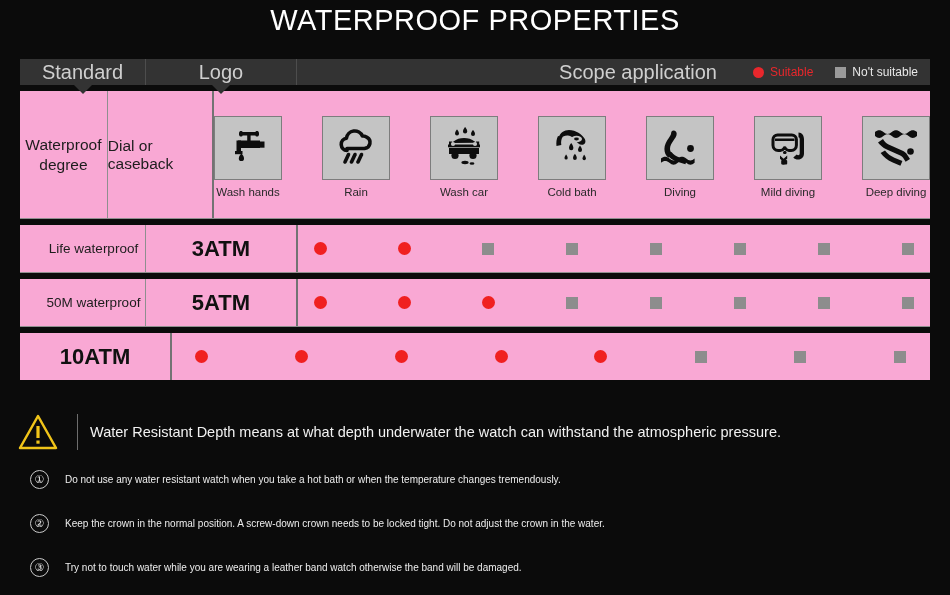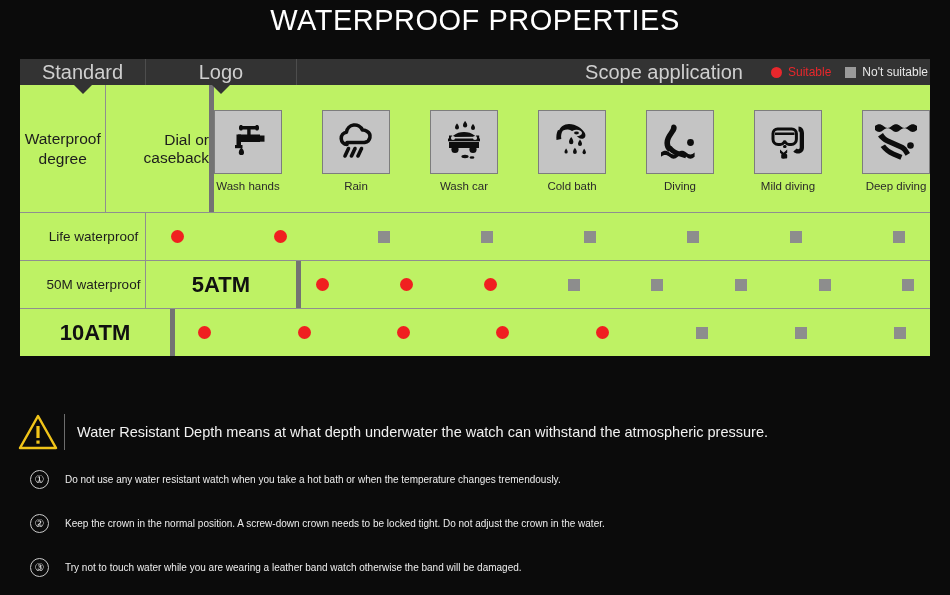--- a/index.html
+++ b/index.html
@@ -36,7 +36,7 @@
   .hdr-standard{width:125px;border-right:1px solid #4d4d4d;}
   .hdr-logo{width:150px;border-right:1px solid #4d4d4d;}
   .hdr-scope{
-    flex:1;justify-content:flex-end;gap:0;
+    flex:1;justify-content:flex-end;padding-right:10px;gap:8px;
   }
   .scope-label{margin-right:28px;}
   .legend{display:flex;align-items:center;gap:6px;font-size:12px;margin-right:14px;}

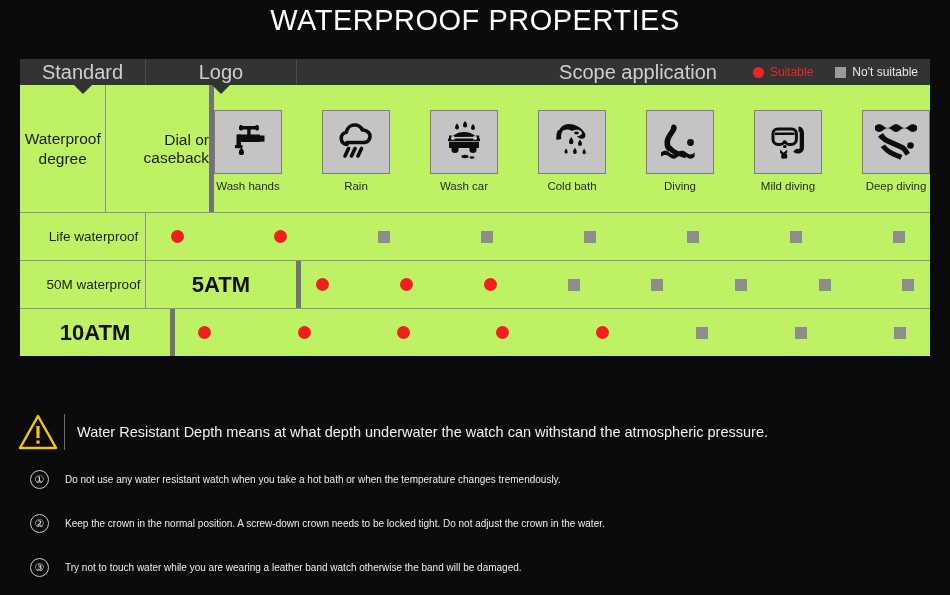--- a/index.html
+++ b/index.html
@@ -57,7 +57,7 @@
   }
 
   
-  .body-row{display:flex;background:#bef264;}
+  .body-row{display:flex;background:#f9a8d4;margin-top:6px;}
   .c-standard{width:125px;border-right:1px solid #8f8f8f;
     display:flex;align-items:center;justify-content:center;text-align:center;}
   .c-logo{width:150px;border-right:5px solid #737373;

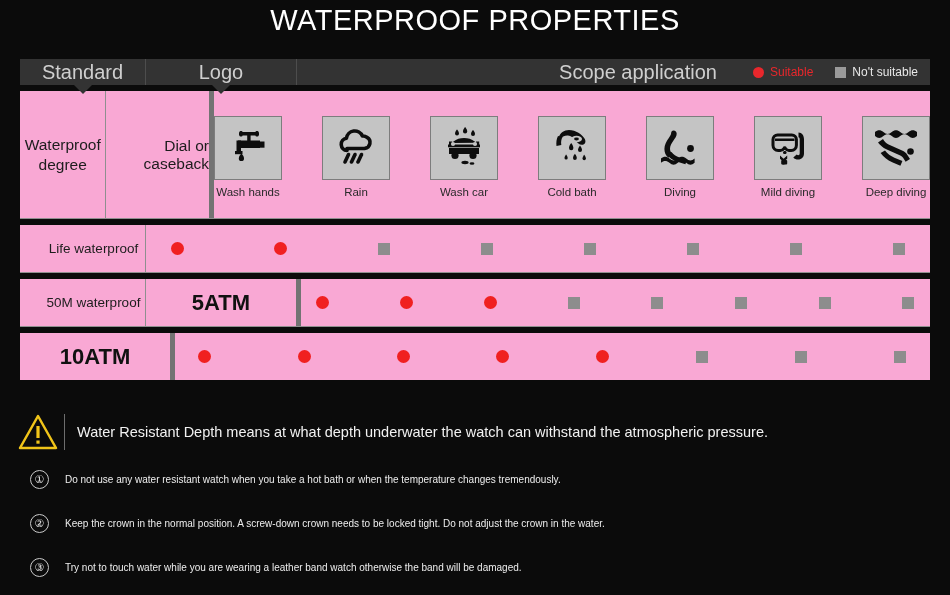--- a/index.html
+++ b/index.html
@@ -60,8 +60,8 @@
   .body-row{display:flex;background:#f9a8d4;margin-top:6px;}
   .c-standard{width:125px;border-right:1px solid #8f8f8f;
     display:flex;align-items:center;justify-content:center;text-align:center;}
-  .c-logo{width:150px;border-right:5px solid #737373;
-    display:flex;align-items:center;justify-content:center;text-align:right;}
+  .c-logo{width:150px;border-right:2px solid #737373;
+    display:flex;align-items:center;justify-content:center;text-align:left;}
   .c-scope{flex:1;display:flex;gap:40px;}
   .scope-cell{
     flex:1;display:flex;flex-direction:column;align-items:center;justify-content:center;

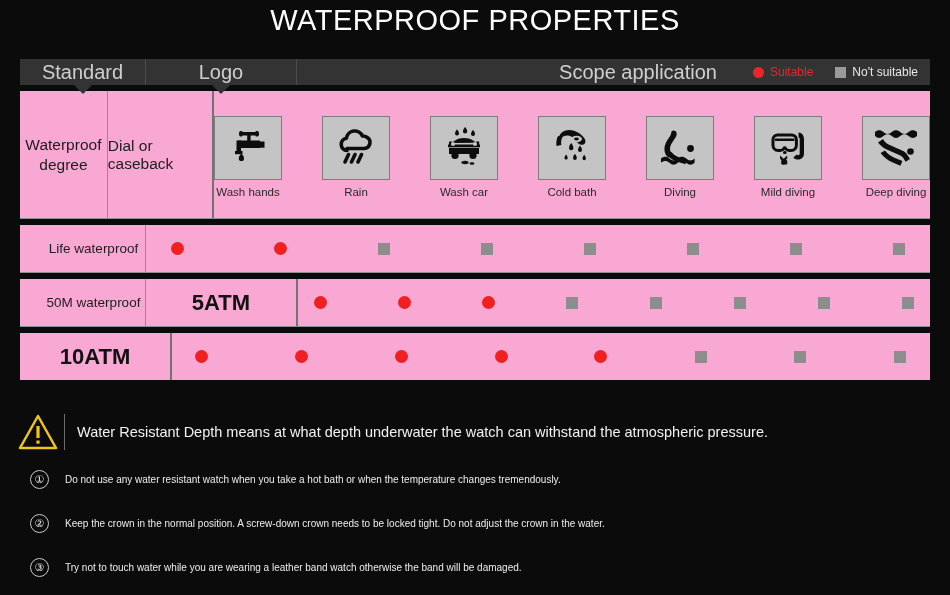--- a/index.html
+++ b/index.html
@@ -274,6 +274,9 @@
         <div class="c-standard">
           <span class="lbl-std">Life waterproof</span>
         </div>
+        <div class="c-logo">
+          <span class="lbl-atm">3ATM</span>
+        </div>
         <div class="c-scope">
           <div class="scope-cell">
             <span class="mk-dot"></span>

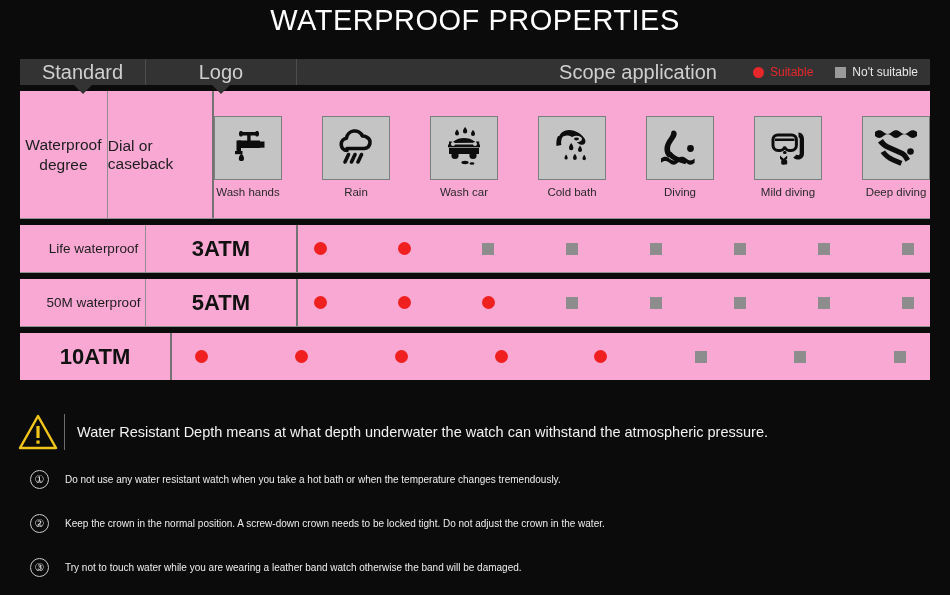--- a/index.html
+++ b/index.html
@@ -100,7 +100,7 @@
   .notice-text{
     color:#f2f2f2;font-size:14.5px;
     border-left:1px solid #6d6d6d;padding-left:12px;height:36px;
-    display:flex;align-items:center;
+    display:flex;align-items:center;margin-left:13px;
   }
 
   

